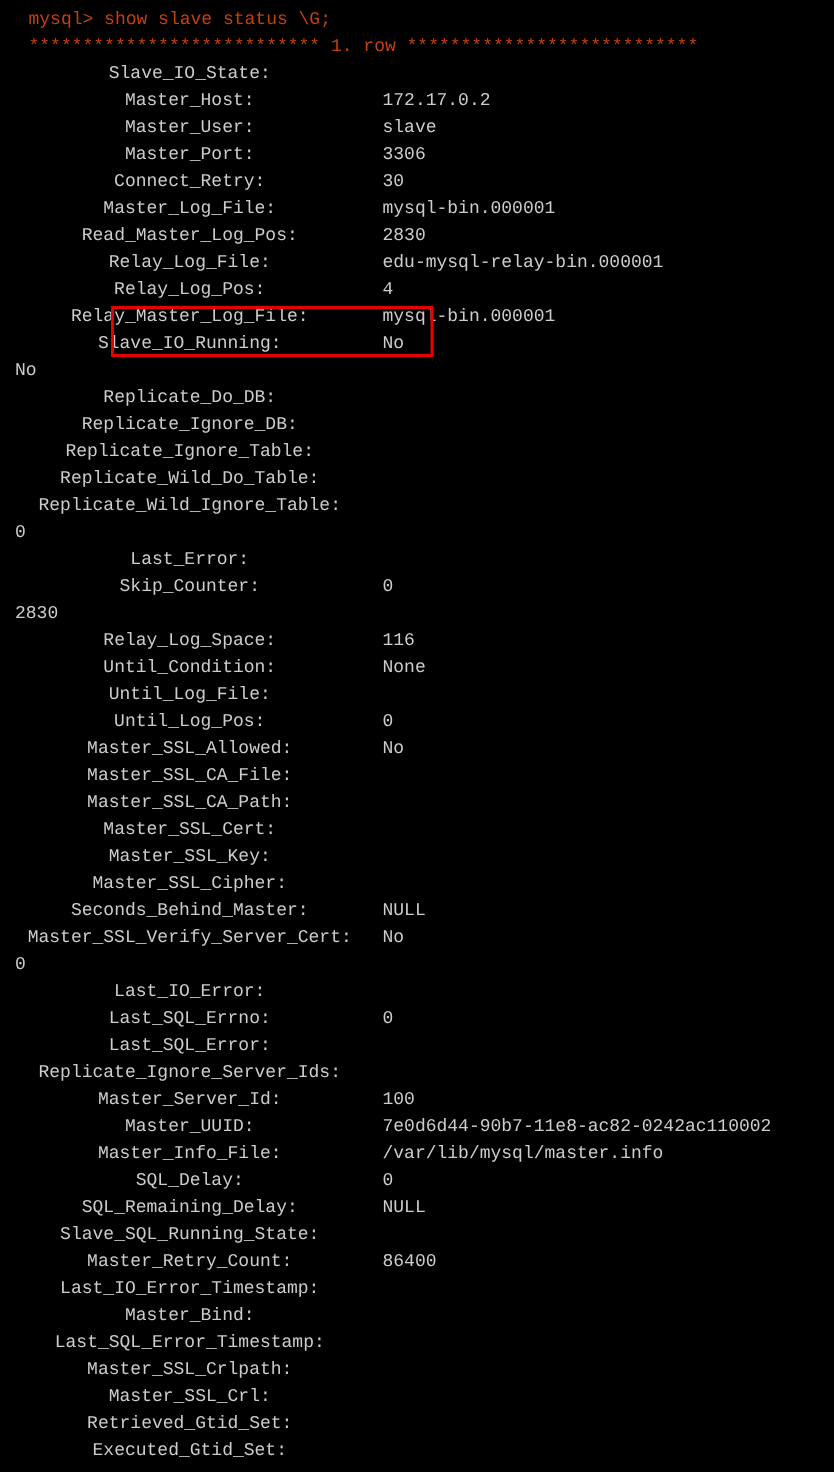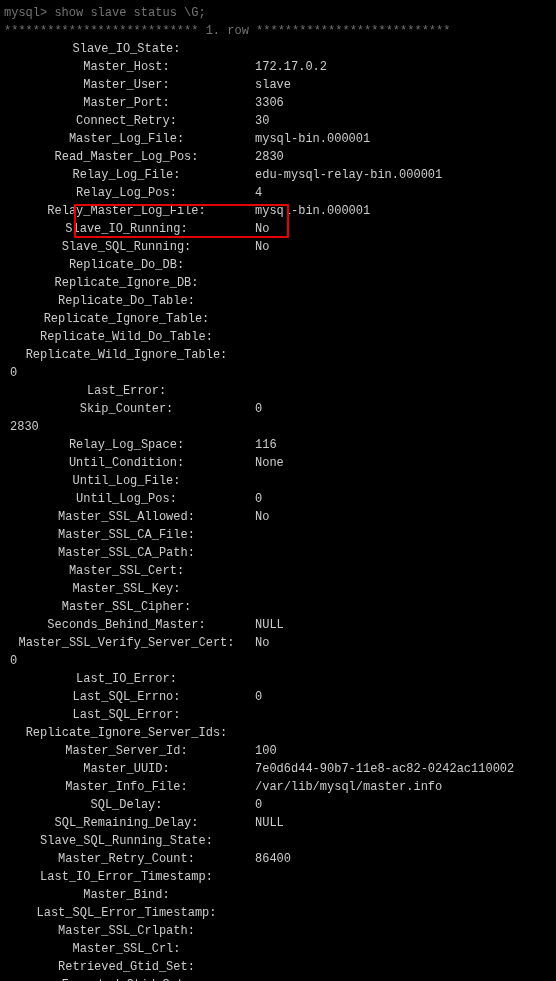--- a/index.html
+++ b/index.html
@@ -12,7 +12,7 @@
     padding: 4px;
     width: 556px;
   }
-  .prompt { color: #737373; }
+  .prompt { color: #c2410c; margin-left: 15px; }
   .row-line { display: flex; }
   .label {
     width: 245px;

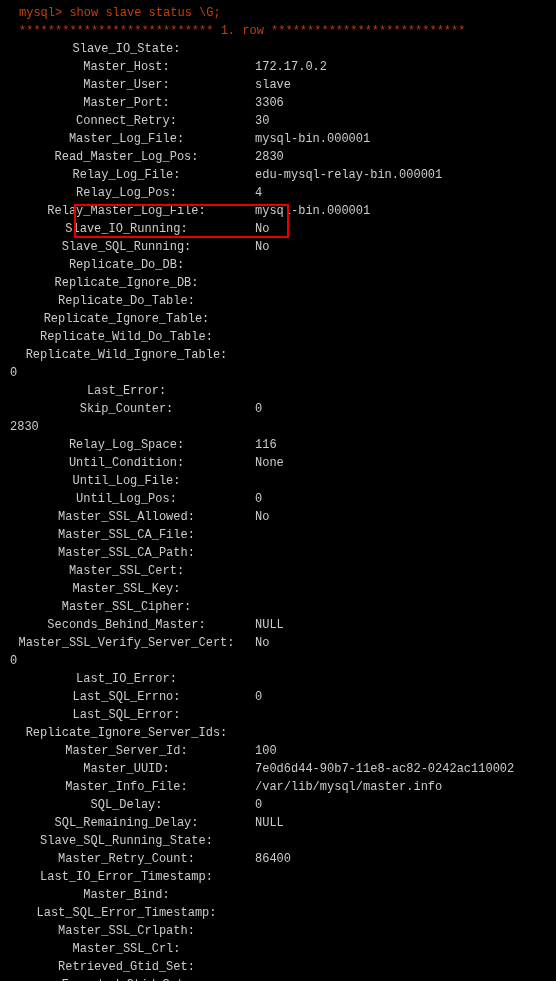--- a/index.html
+++ b/index.html
@@ -86,7 +86,6 @@
         <span class="value">No</span>
       </div>
       <div class="row-line">
-        <span class="label">Slave_SQL_Running:</span>
         <span class="value">No</span>
       </div>
       <div class="row-line">

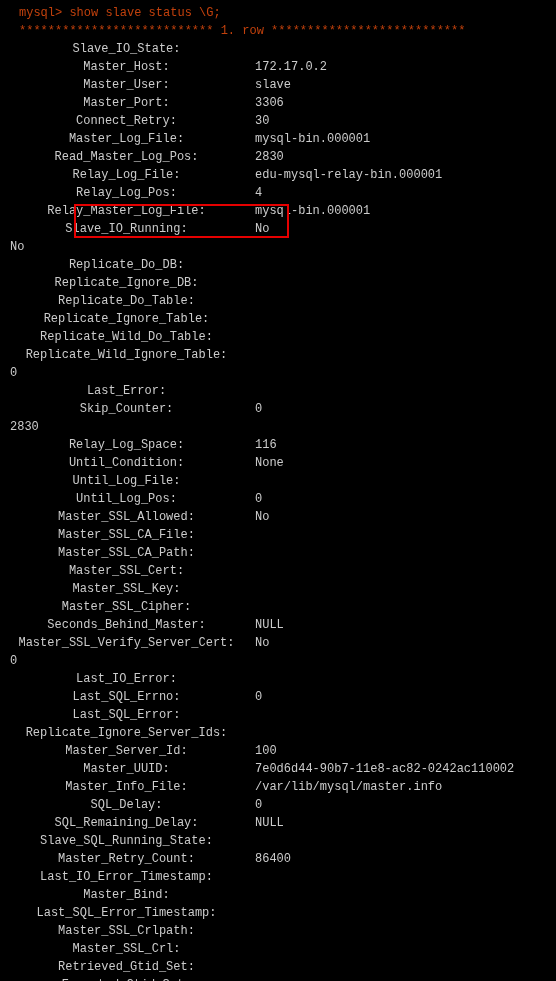--- a/index.html
+++ b/index.html
@@ -97,7 +97,6 @@
         <span class="value"></span>
       </div>
       <div class="row-line">
-        <span class="label">Replicate_Do_Table:</span>
         <span class="value"></span>
       </div>
       <div class="row-line">

